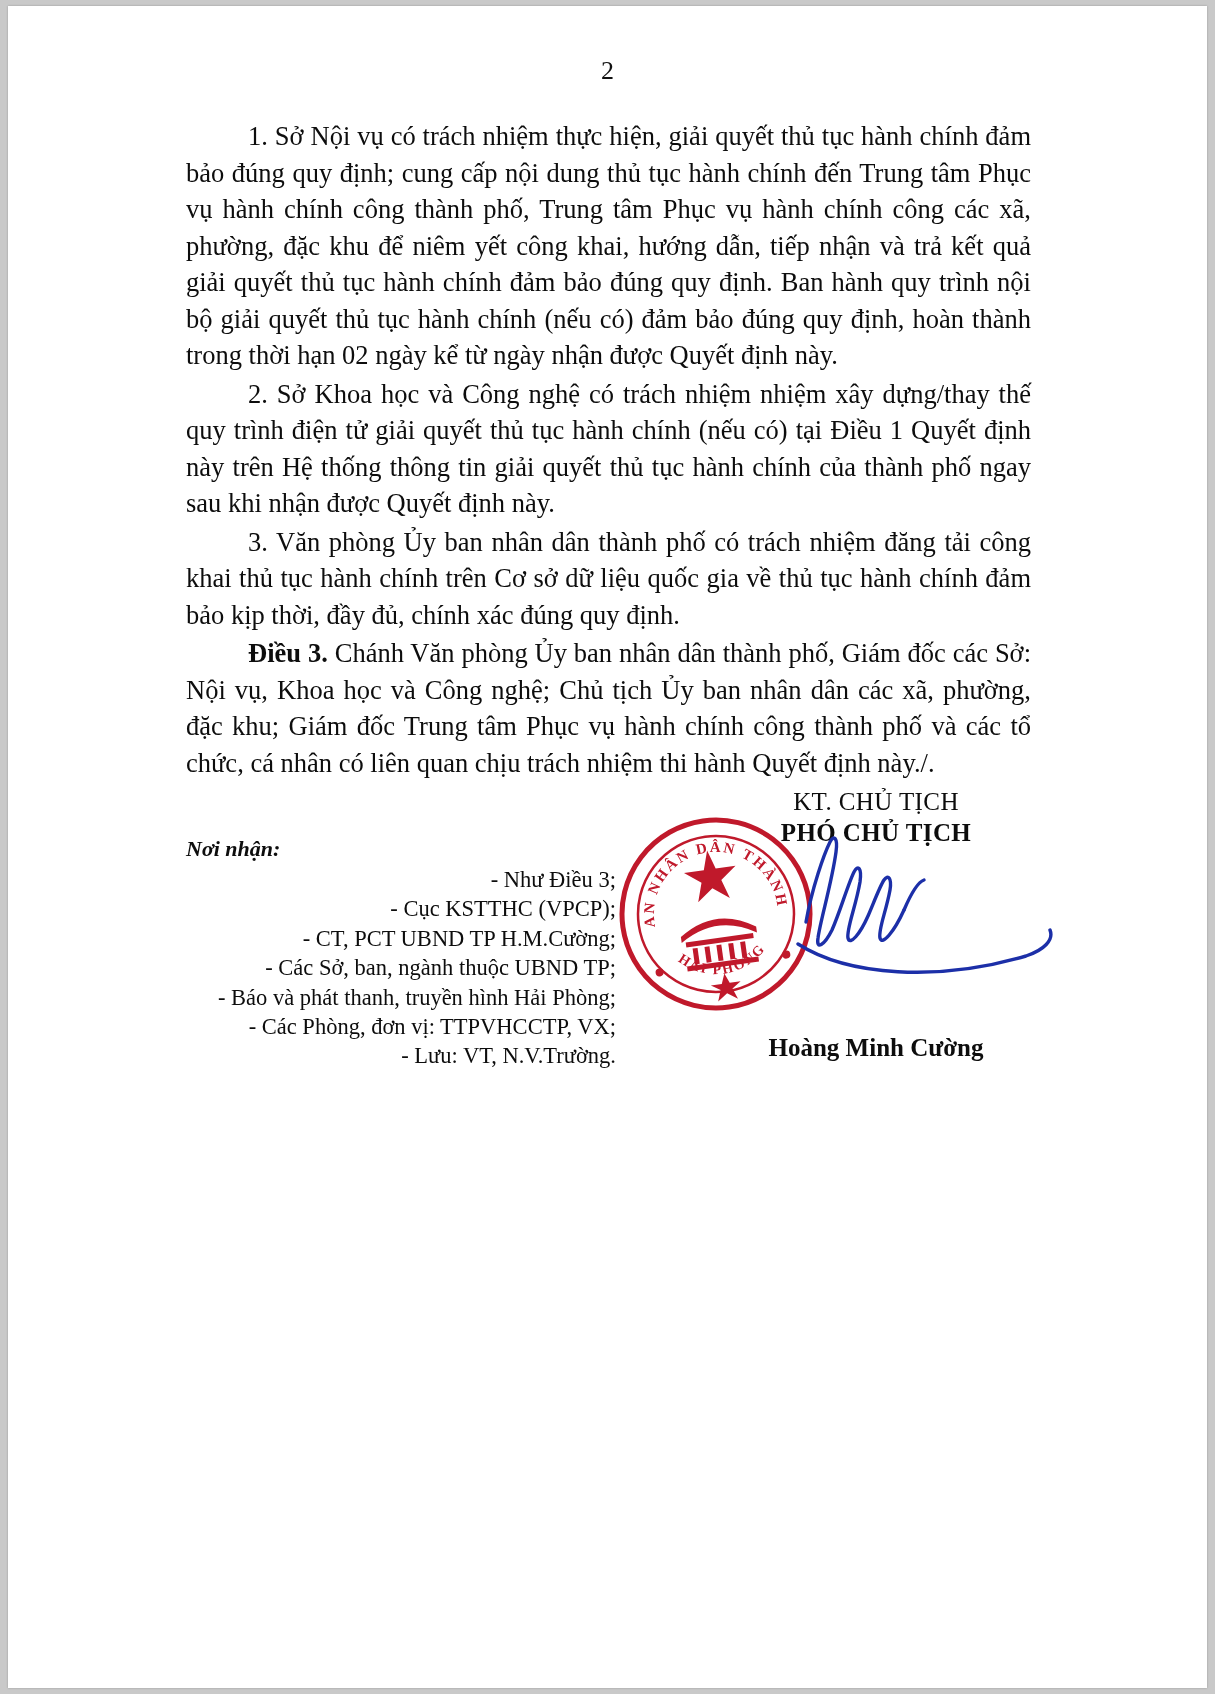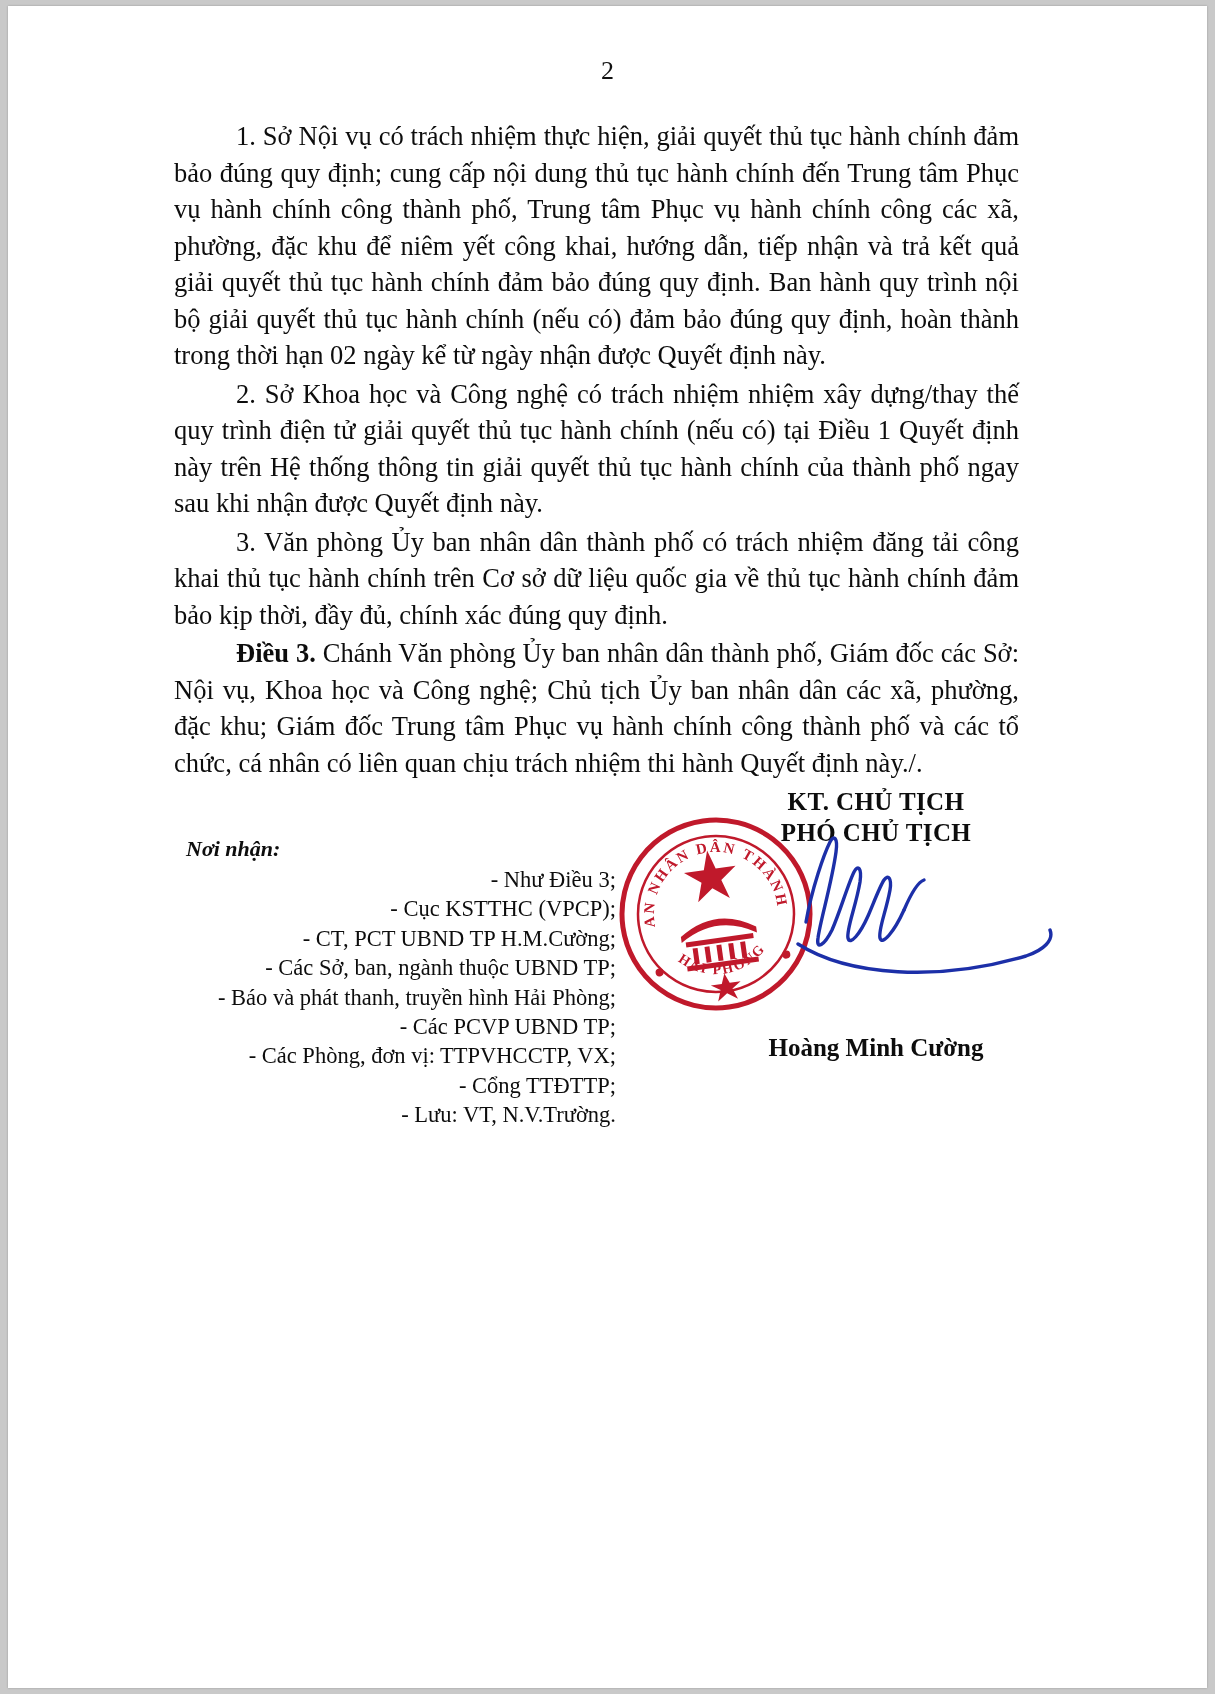--- a/index.html
+++ b/index.html
@@ -34,7 +34,7 @@
   }
   .body-text {
     position: absolute;
-    left: 166px;
+    left: 178px;
     top: 112px;
     width: 845px;
     color: #0d0d0d;

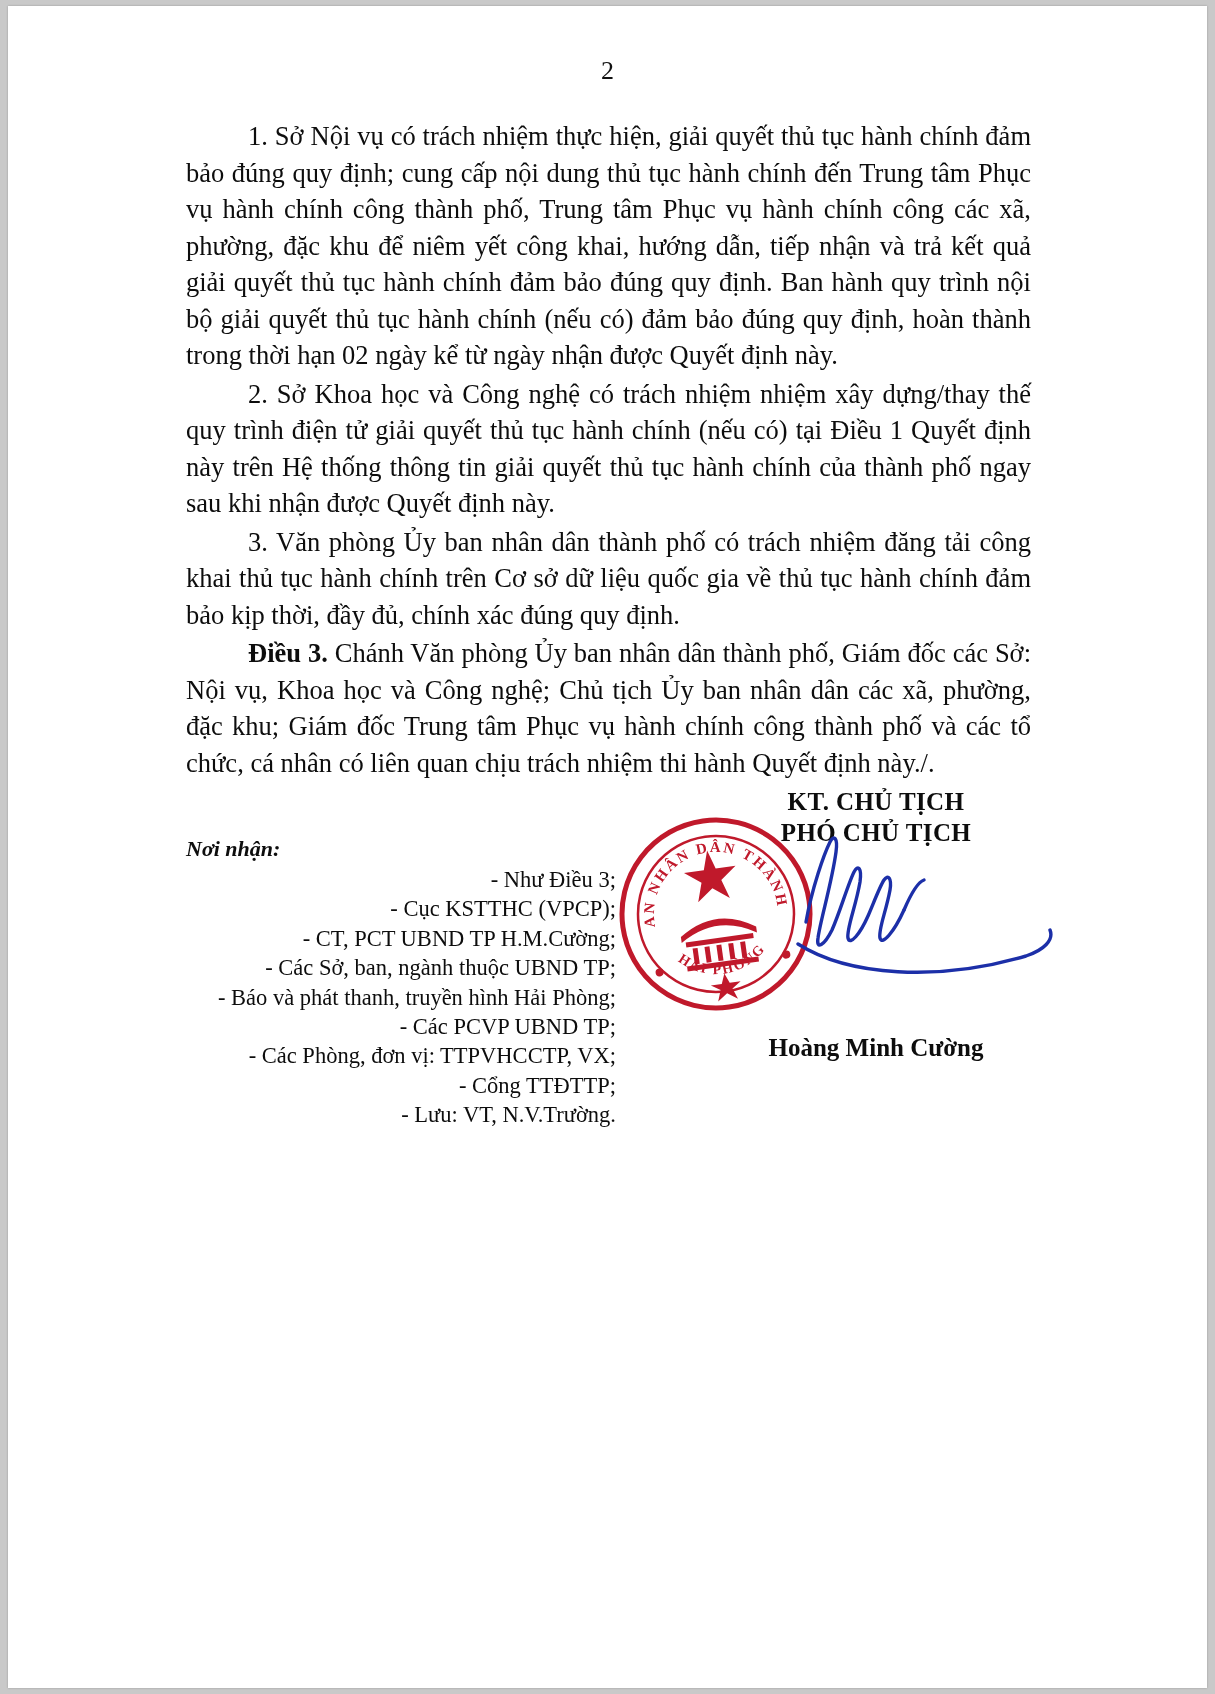--- a/index.html
+++ b/index.html
@@ -95,7 +95,7 @@
   }
   .sig-title1 {
     font-size: 25px;
-    font-weight: bold;
+    font-weight: normal;
     letter-spacing: 0.4px;
     color: #0d0d0d;
     line-height: 31px;

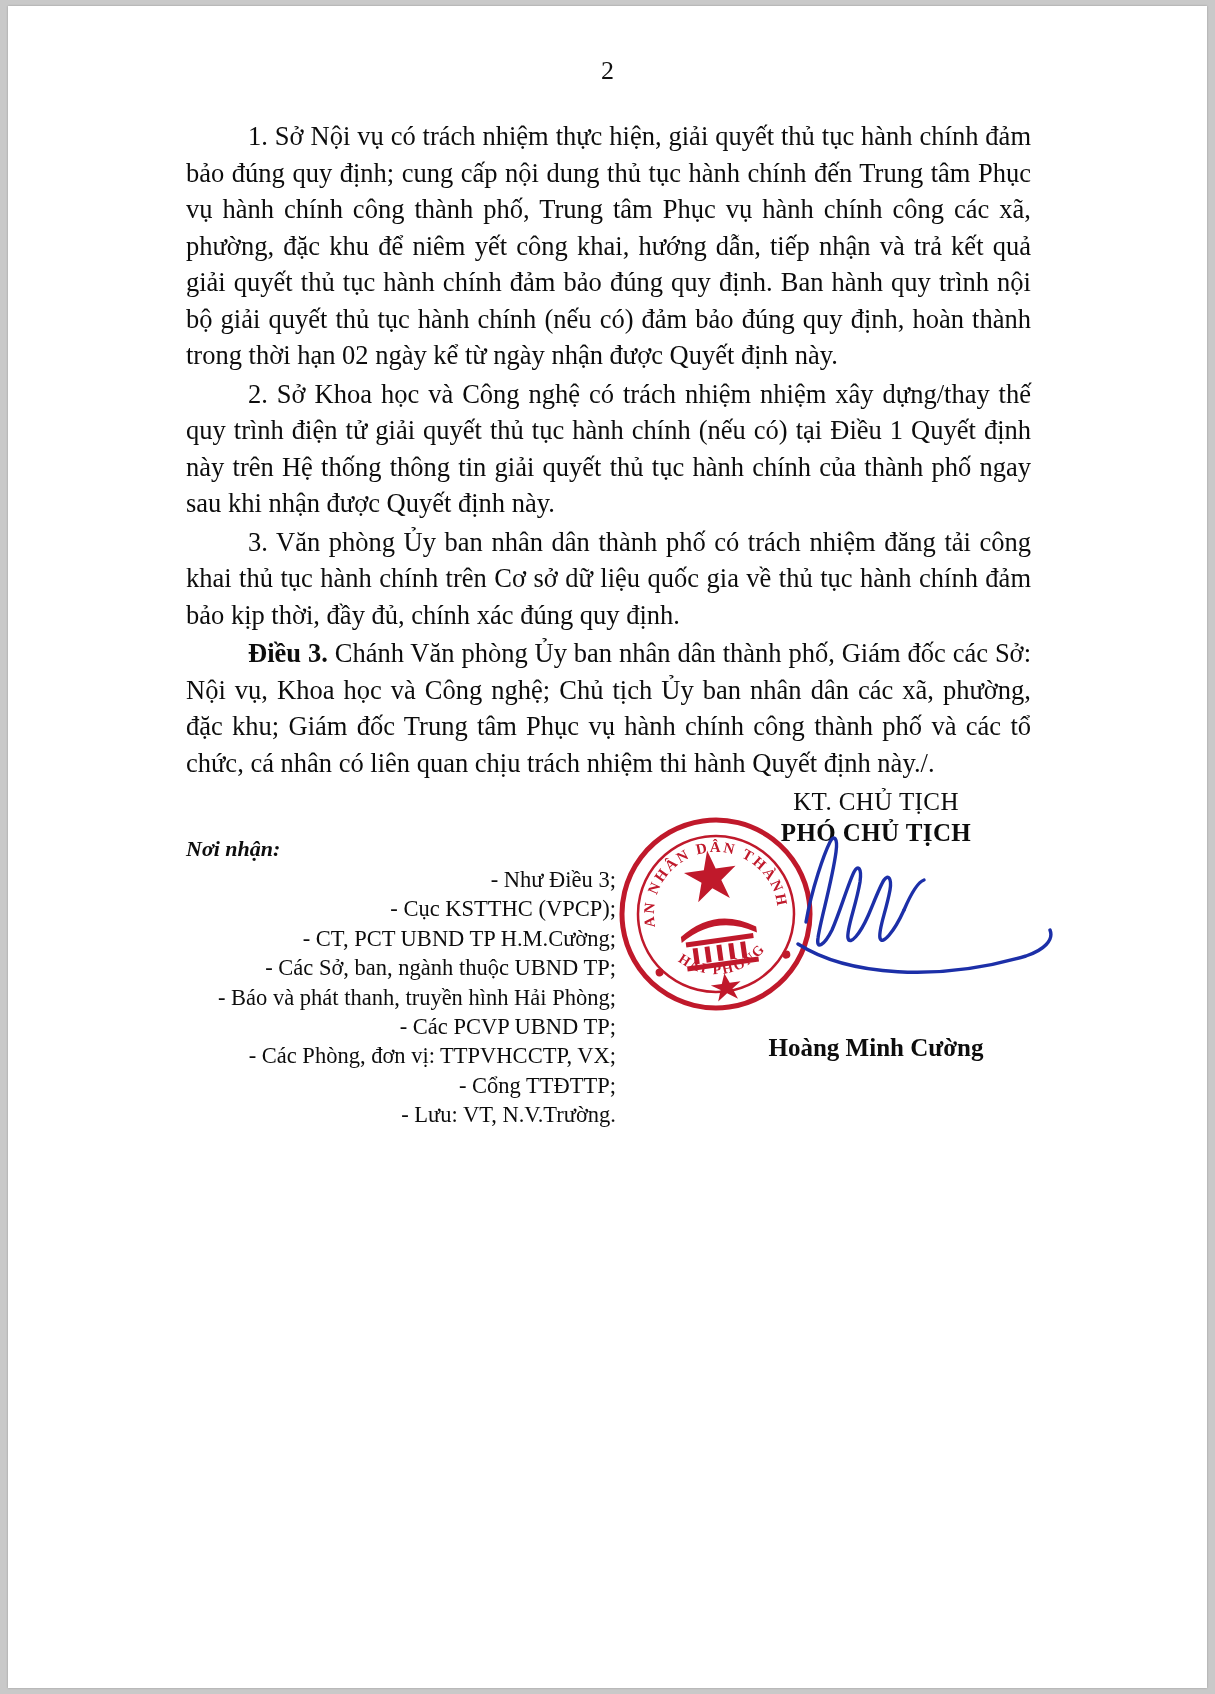--- a/index.html
+++ b/index.html
@@ -157,7 +157,6 @@
         <li>- CT, PCT UBND TP H.M.Cường;</li>
         <li>- Các Sở, ban, ngành thuộc UBND TP;</li>
         <li>- Báo và phát thanh, truyền hình Hải Phòng;</li>
-        <li>- Các PCVP UBND TP;</li>
         <li>- Các Phòng, đơn vị: TTPVHCCTP, VX;</li>
         <li>- Cổng TTĐTTP;</li>
         <li>- Lưu: VT, N.V.Trường.</li>

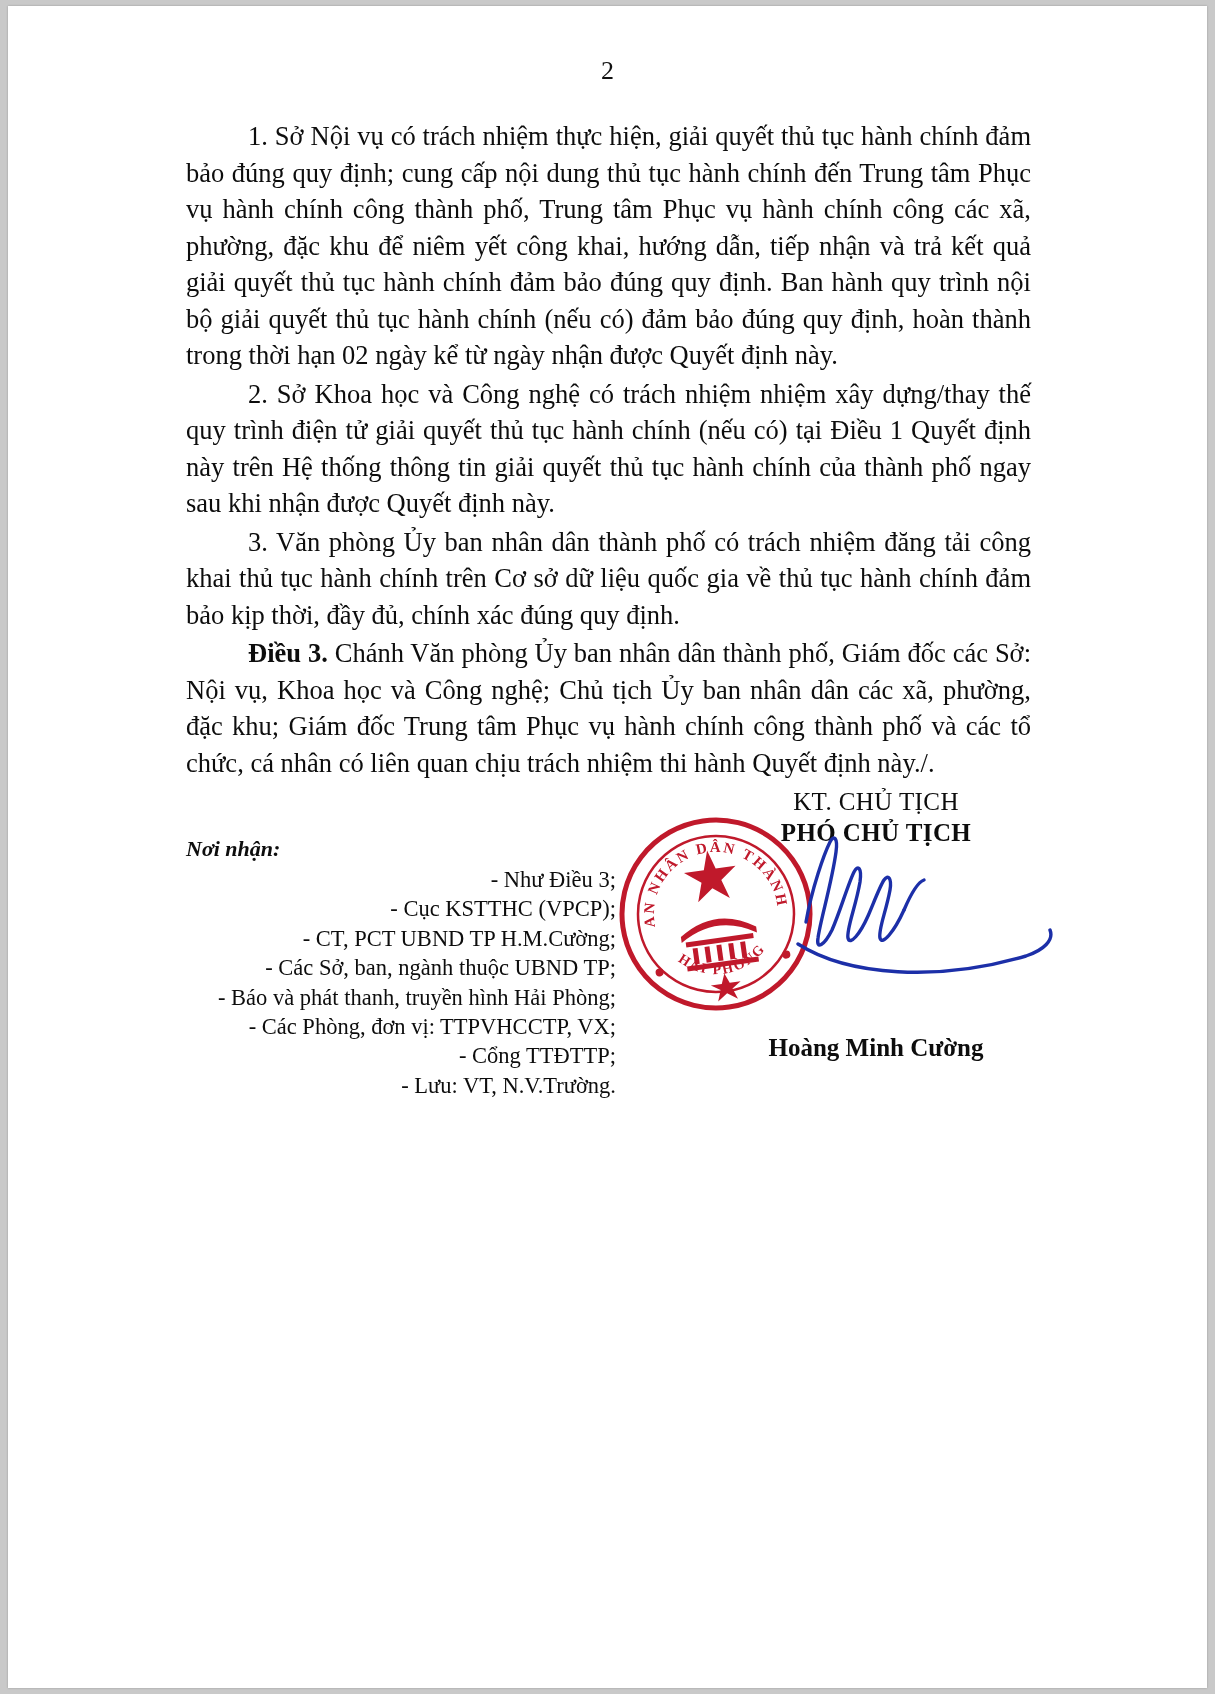--- a/index.html
+++ b/index.html
@@ -158,7 +158,6 @@
         <li>- Các Sở, ban, ngành thuộc UBND TP;</li>
         <li>- Báo và phát thanh, truyền hình Hải Phòng;</li>
         <li>- Các Phòng, đơn vị: TTPVHCCTP, VX;</li>
-        <li>- Cổng TTĐTTP;</li>
         <li>- Lưu: VT, N.V.Trường.</li>
       </ul>
     </div>

